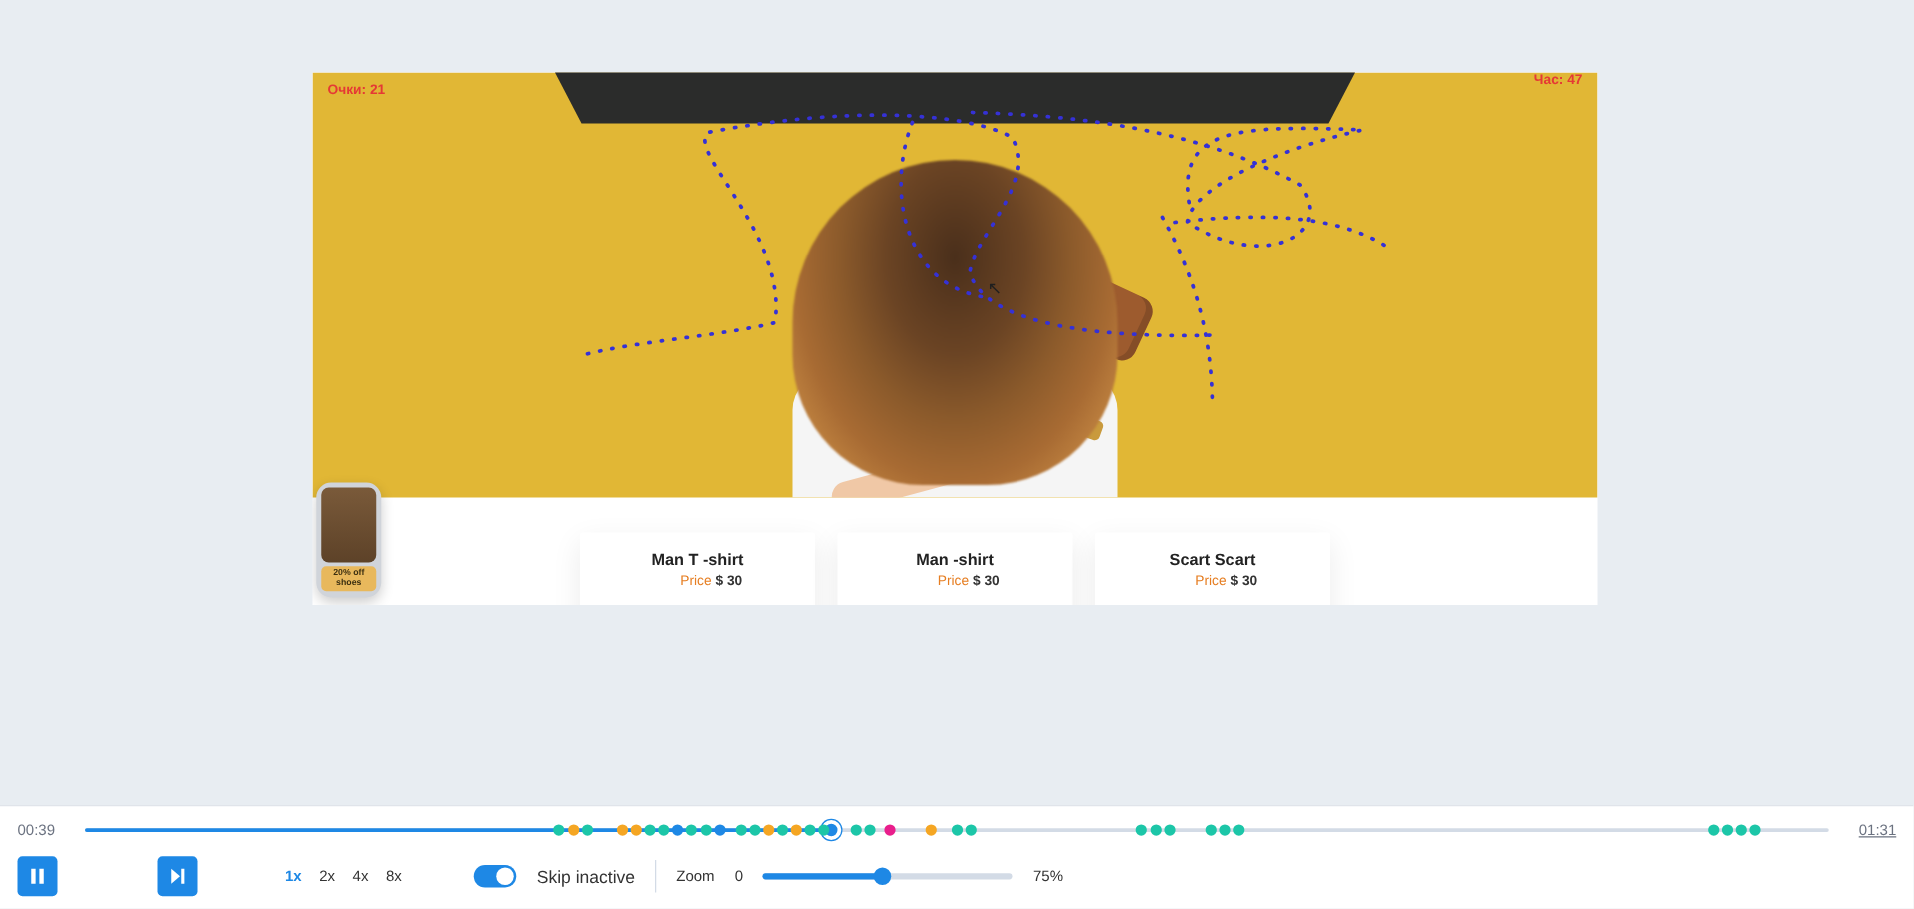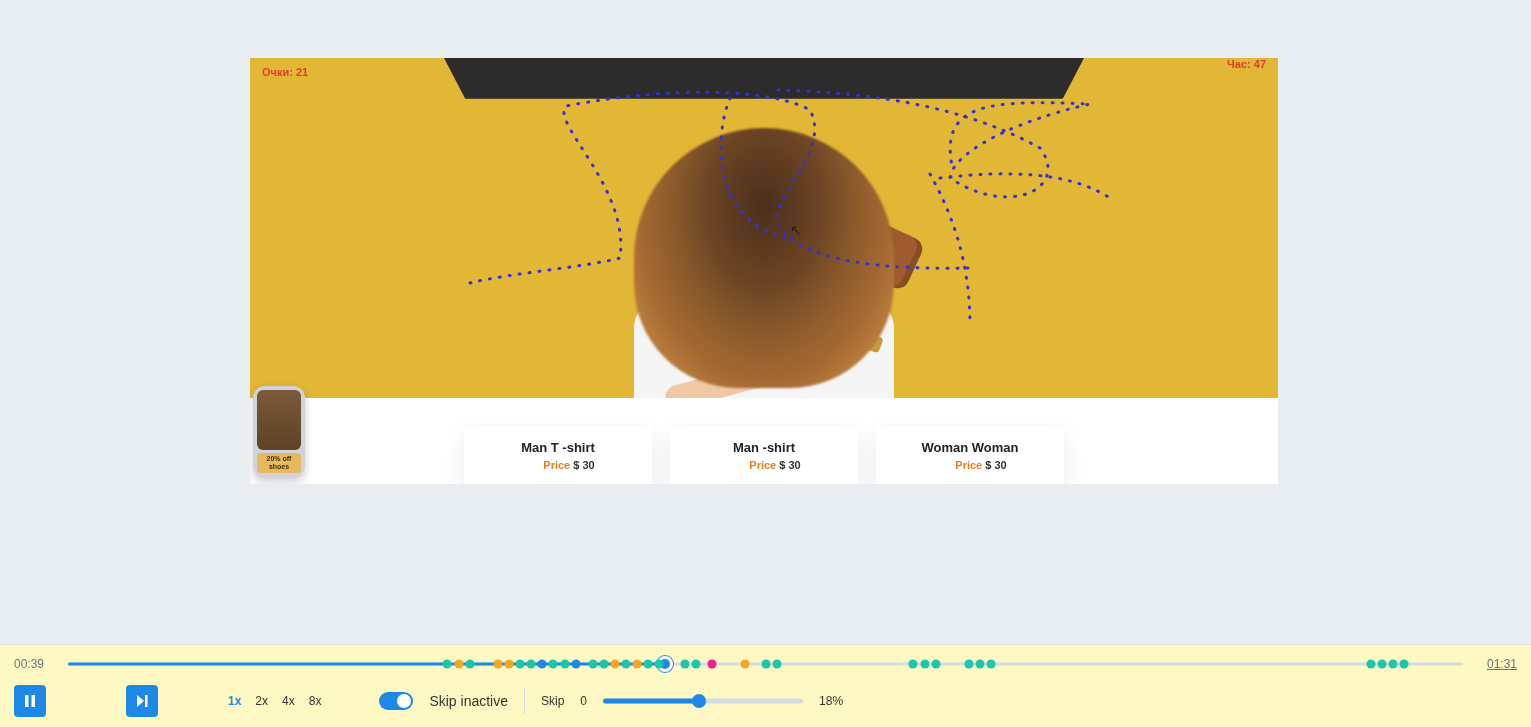--- a/index.html
+++ b/index.html
@@ -307,7 +307,7 @@
         </div>
     </div>
     <div class="card">
-      <div class="card-title">Woman Woman</div>
+      <div class="card-title">Scart Scart</div>
       <div class="price-line">
         <span class="price-label">Price</span>
         <span class="price-value">$ 30</span>

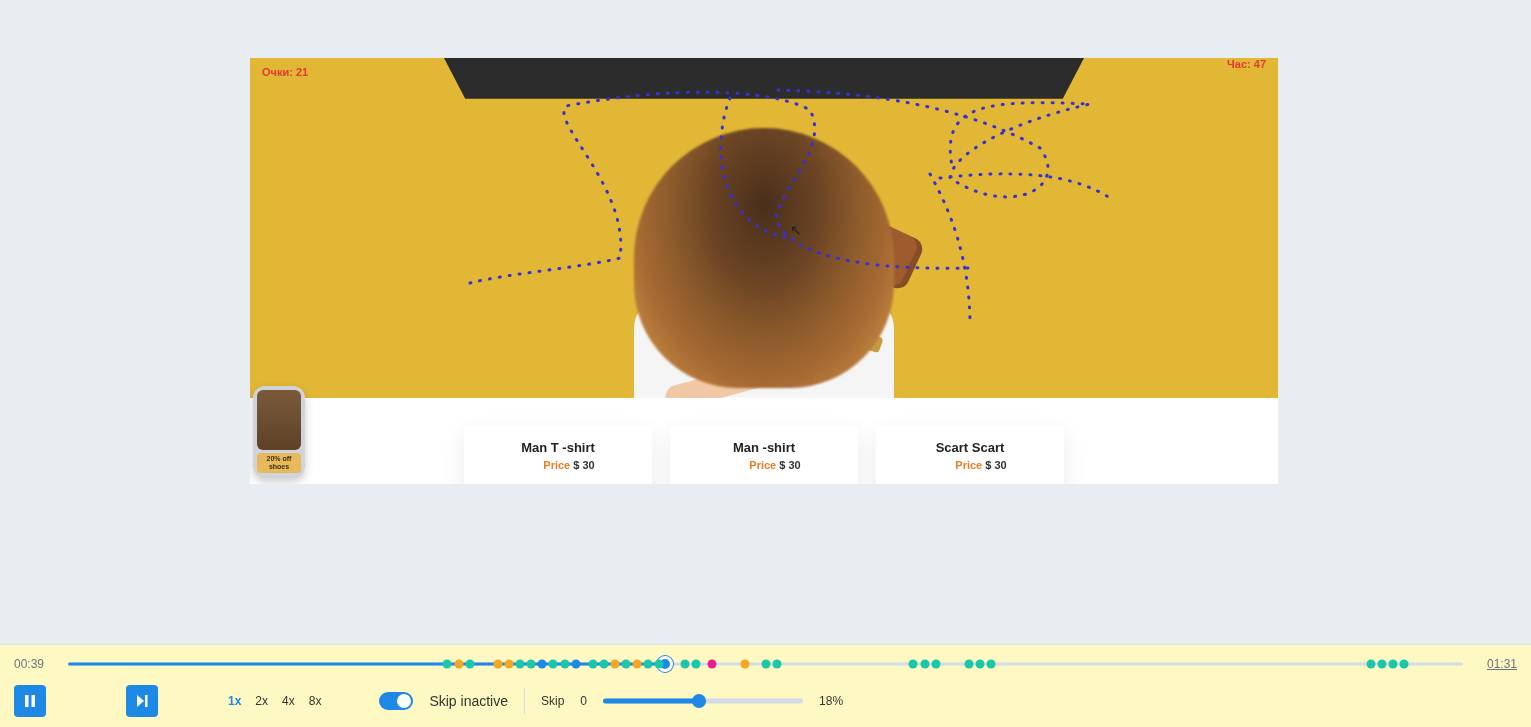--- a/index.html
+++ b/index.html
@@ -112,7 +112,7 @@
 }
 .card-title { font-size: 13px; font-weight: 800; color: #222; }
 .price-line { font-size: 11px; margin-top: 4px; }
-.price-label { color: #e67e22; font-weight: 700; margin-left: 22px; }
+.price-label { color: #e67e22; font-weight: 400; margin-left: 22px; }
 .price-value { color: #333; font-weight: 600; }
 .product-img {
   margin: 20px auto 0 auto;

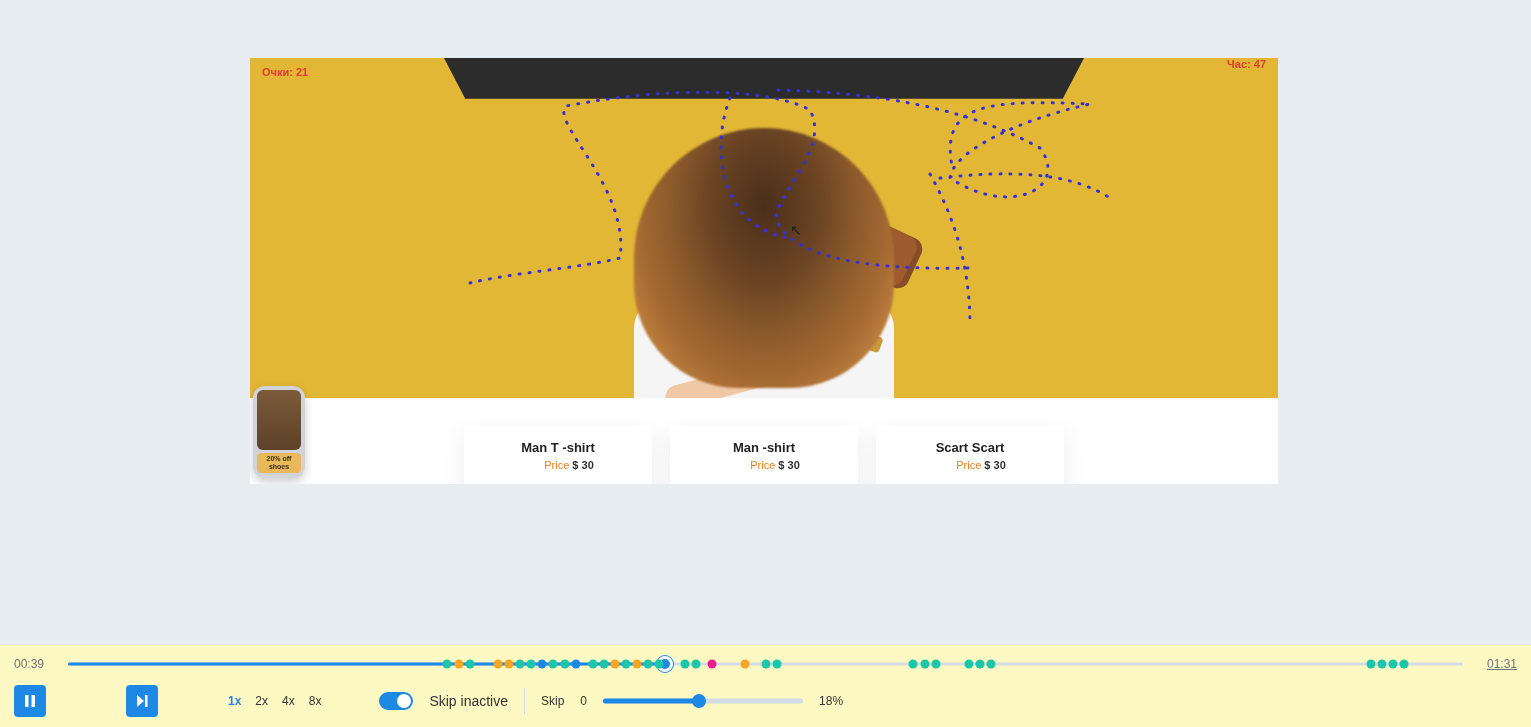--- a/index.html
+++ b/index.html
@@ -175,7 +175,7 @@
 .controls {
   position: absolute;
   left: 0; right: 0; bottom: 0;
-  background: #fef9c3;
+  background: #ffffff;
   border-top: 1px solid #e0e4ea;
   padding: 12px 14px 10px 14px;
 }

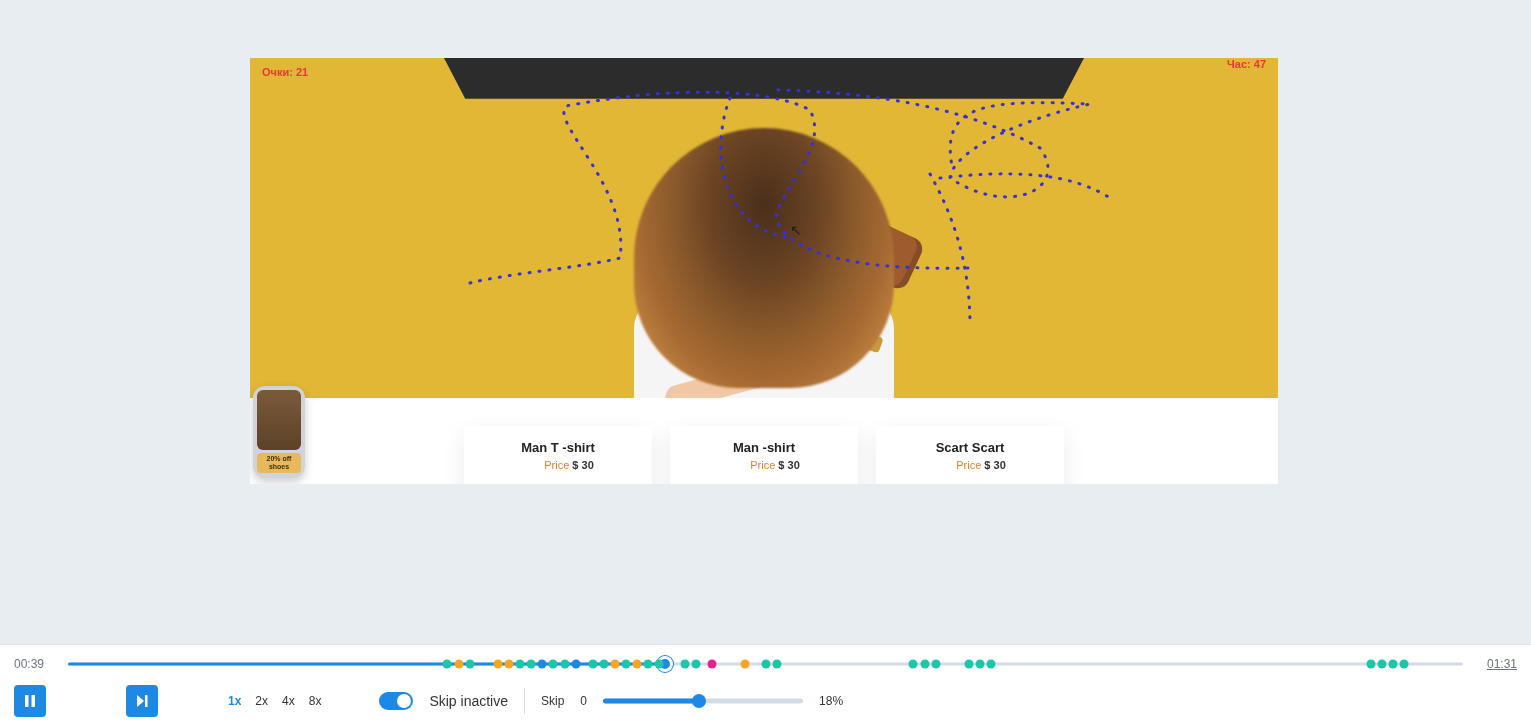--- a/index.html
+++ b/index.html
@@ -400,7 +400,7 @@
 
     <div class="divider"></div>
 
-    <span class="zoom-label">Skip</span>
+    <span class="zoom-label">Zoom</span>
     <span class="zoom-min">0</span>
     <div class="zoom-slider">
       <div class="zoom-track"></div>

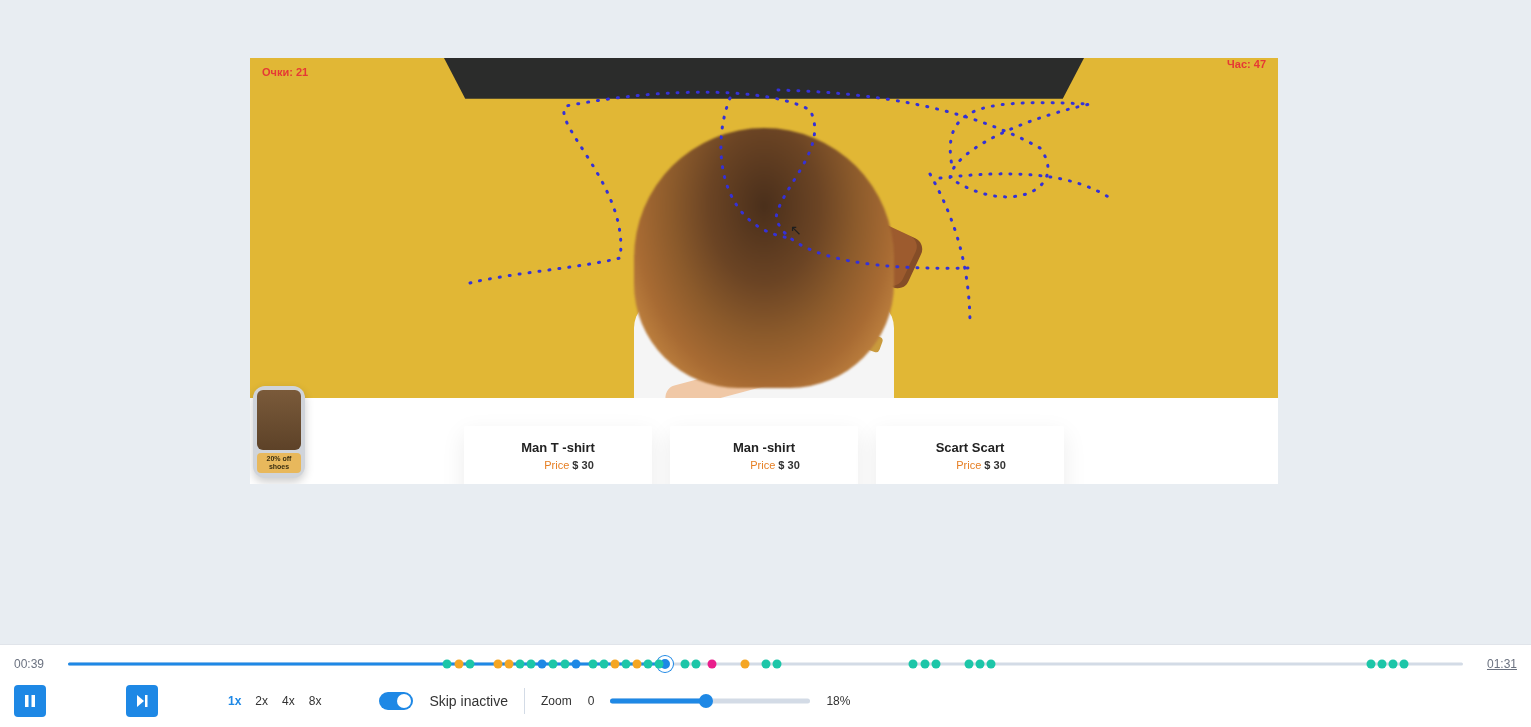--- a/index.html
+++ b/index.html
@@ -407,7 +407,7 @@
       <div class="zoom-fill" id="zoom-fill" style="width: 48%;"></div>
       <div class="zoom-handle" id="zoom-handle" style="left: 48%;"></div>
     </div>
-    <span class="zoom-max">18%</span>
+    <span class="zoom-max">75%</span>
   </div>
 </div>
 

